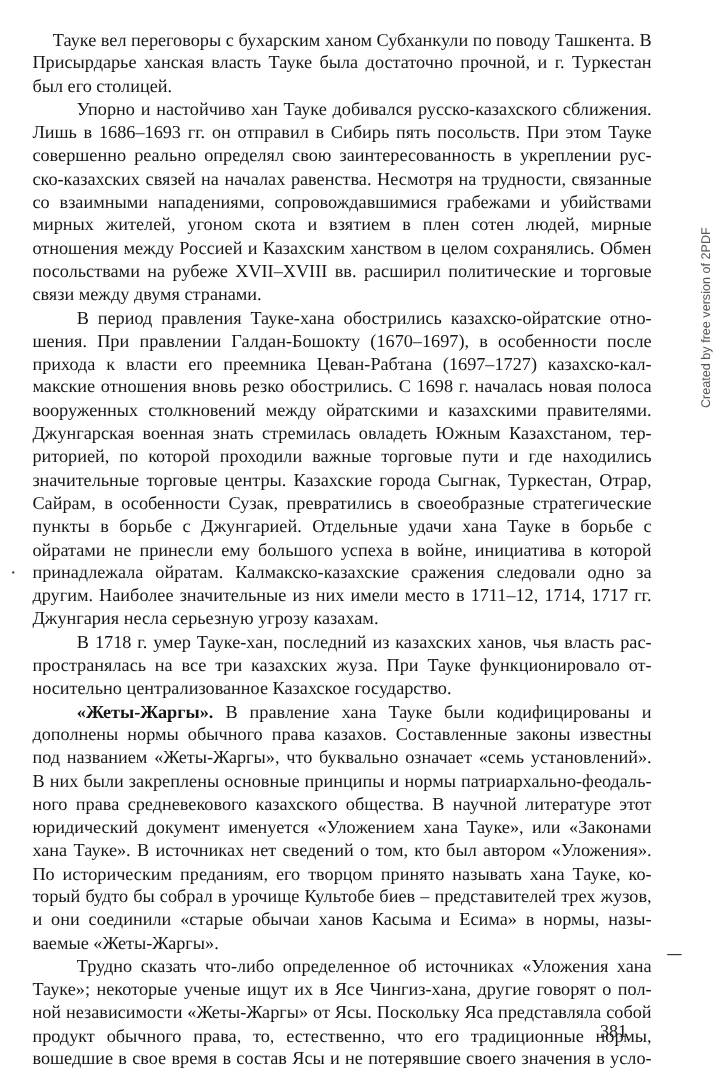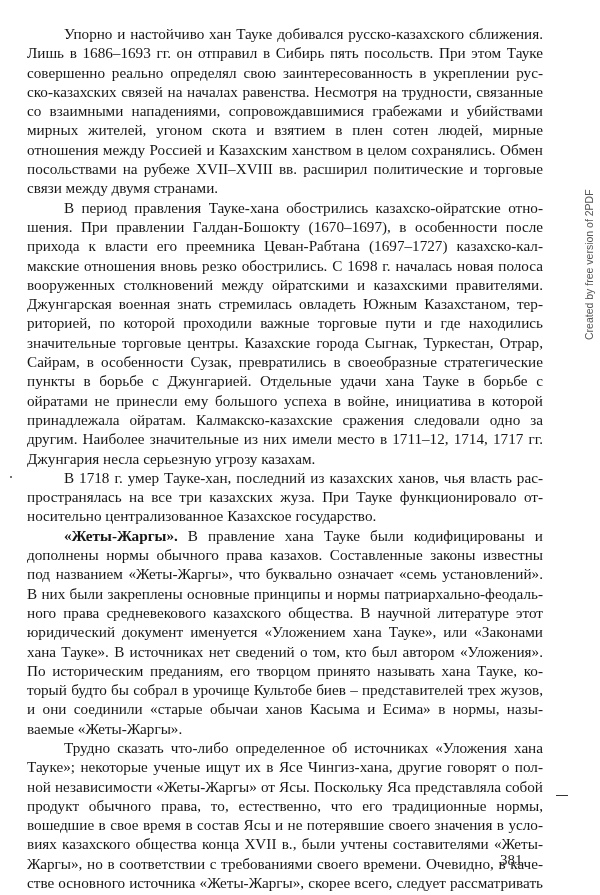--- a/index.html
+++ b/index.html
@@ -33,6 +33,7 @@
 <body>
 
 <div class="page">
+  <p class="para"><span class="bold-lead"></span><span>Тауке вел переговоры с бухарским ханом Субханкули по поводу Ташкента. В Присырдарье ханская власть Тауке была достаточно прочной, и г. Туркестан был его столицей.</span></p>
   <p class="para indent"><span class="bold-lead"></span><span>Упорно и настойчиво хан Тауке добивался русско-казахского сближения. Лишь в 1686–1693 гг. он отправил в Сибирь пять посольств. При этом Тауке совершенно реально определял свою заинтересованность в укреплении рус­ско-казахских связей на началах равенства. Несмотря на трудности, связан­ные со взаимными нападениями, сопровождавшимися грабежами и убийства­ми мирных жителей, угоном скота и взятием в плен сотен людей, мирные отношения между Россией и Казахским ханством в целом сохранялись. Обмен посольствами на рубеже XVII–XVIII вв. расширил политические и торговые связи между двумя странами.</span></p>
   <p class="para indent"><span class="bold-lead"></span><span>В период правления Тауке-хана обострились казахско-ойратские отно­шения. При правлении Галдан-Бошокту (1670–1697), в особенности после прихода к власти его преемника Цеван-Рабтана (1697–1727) казахско-кал­макские отношения вновь резко обострились. С 1698 г. началась новая полоса вооруженных столкновений между ойратскими и казахскими правителями. Джунгарская военная знать стремилась овладеть Южным Казахстаном, тер­риторией, по которой проходили важные торговые пути и где находились значительные торговые центры. Казахские города Сыгнак, Туркестан, От­рар, Сайрам, в особенности Сузак, превратились в своеобразные стратеги­ческие пункты в борьбе с Джунгарией. Отдельные удачи хана Тауке в борьбе с ойратами не принесли ему большого успеха в войне, инициатива в которой принадлежала ойратам. Калмакско-казахские сражения следовали одно за другим. Наиболее значительные из них имели место в 1711–12, 1714, 1717 гг. Джунгария несла серьезную угрозу казахам.</span></p>
   <p class="para indent"><span class="bold-lead"></span><span>В 1718 г. умер Тауке-хан, последний из казахских ханов, чья власть рас­пространялась на все три казахских жуза. При Тауке функционировало от­носительно централизованное Казахское государство.</span></p>

